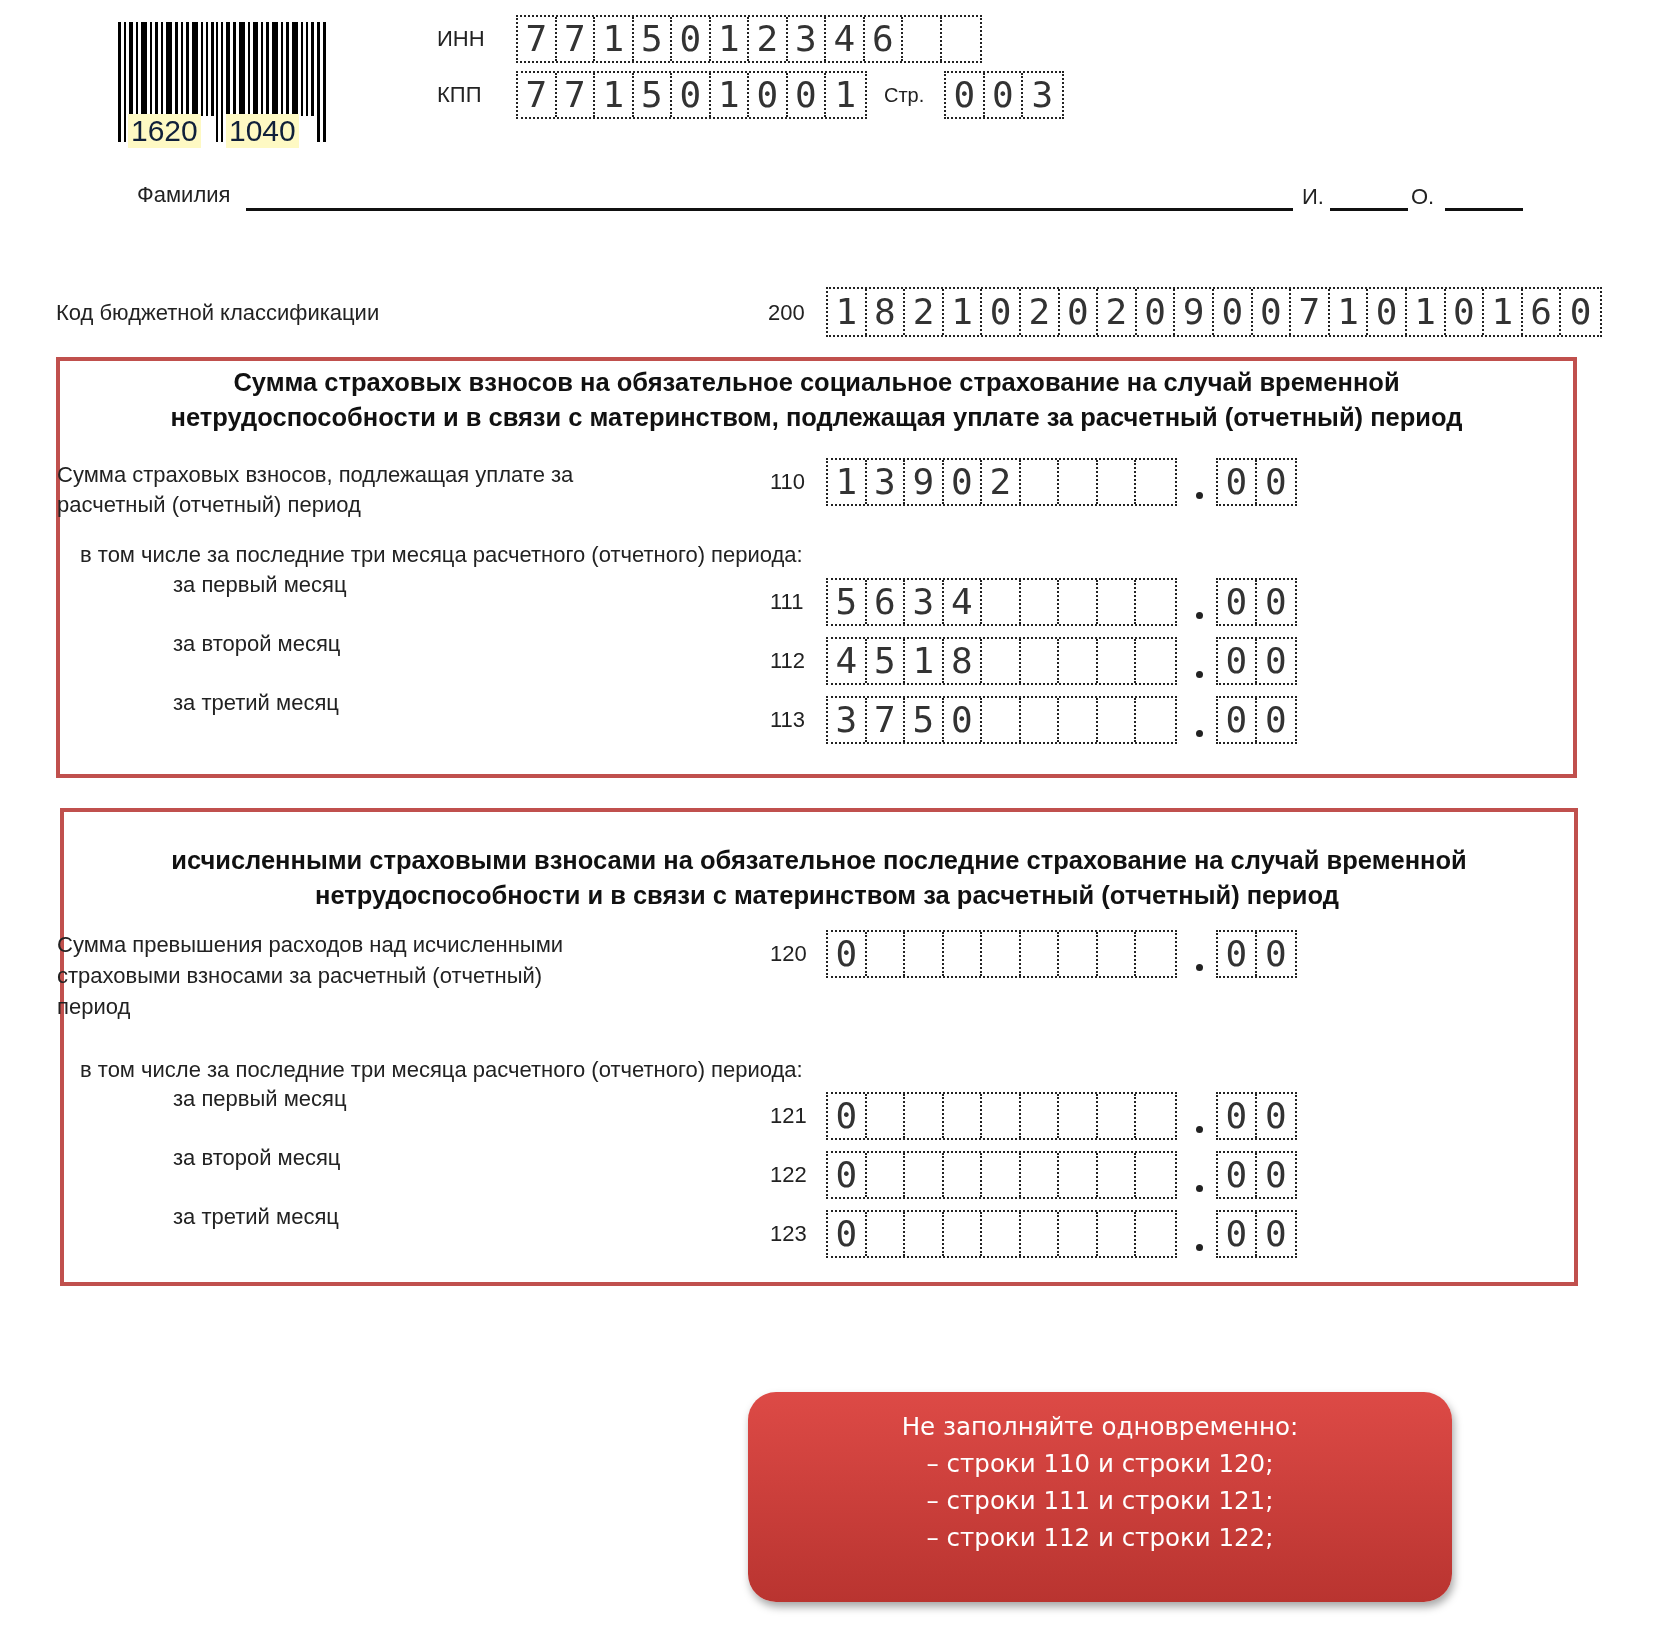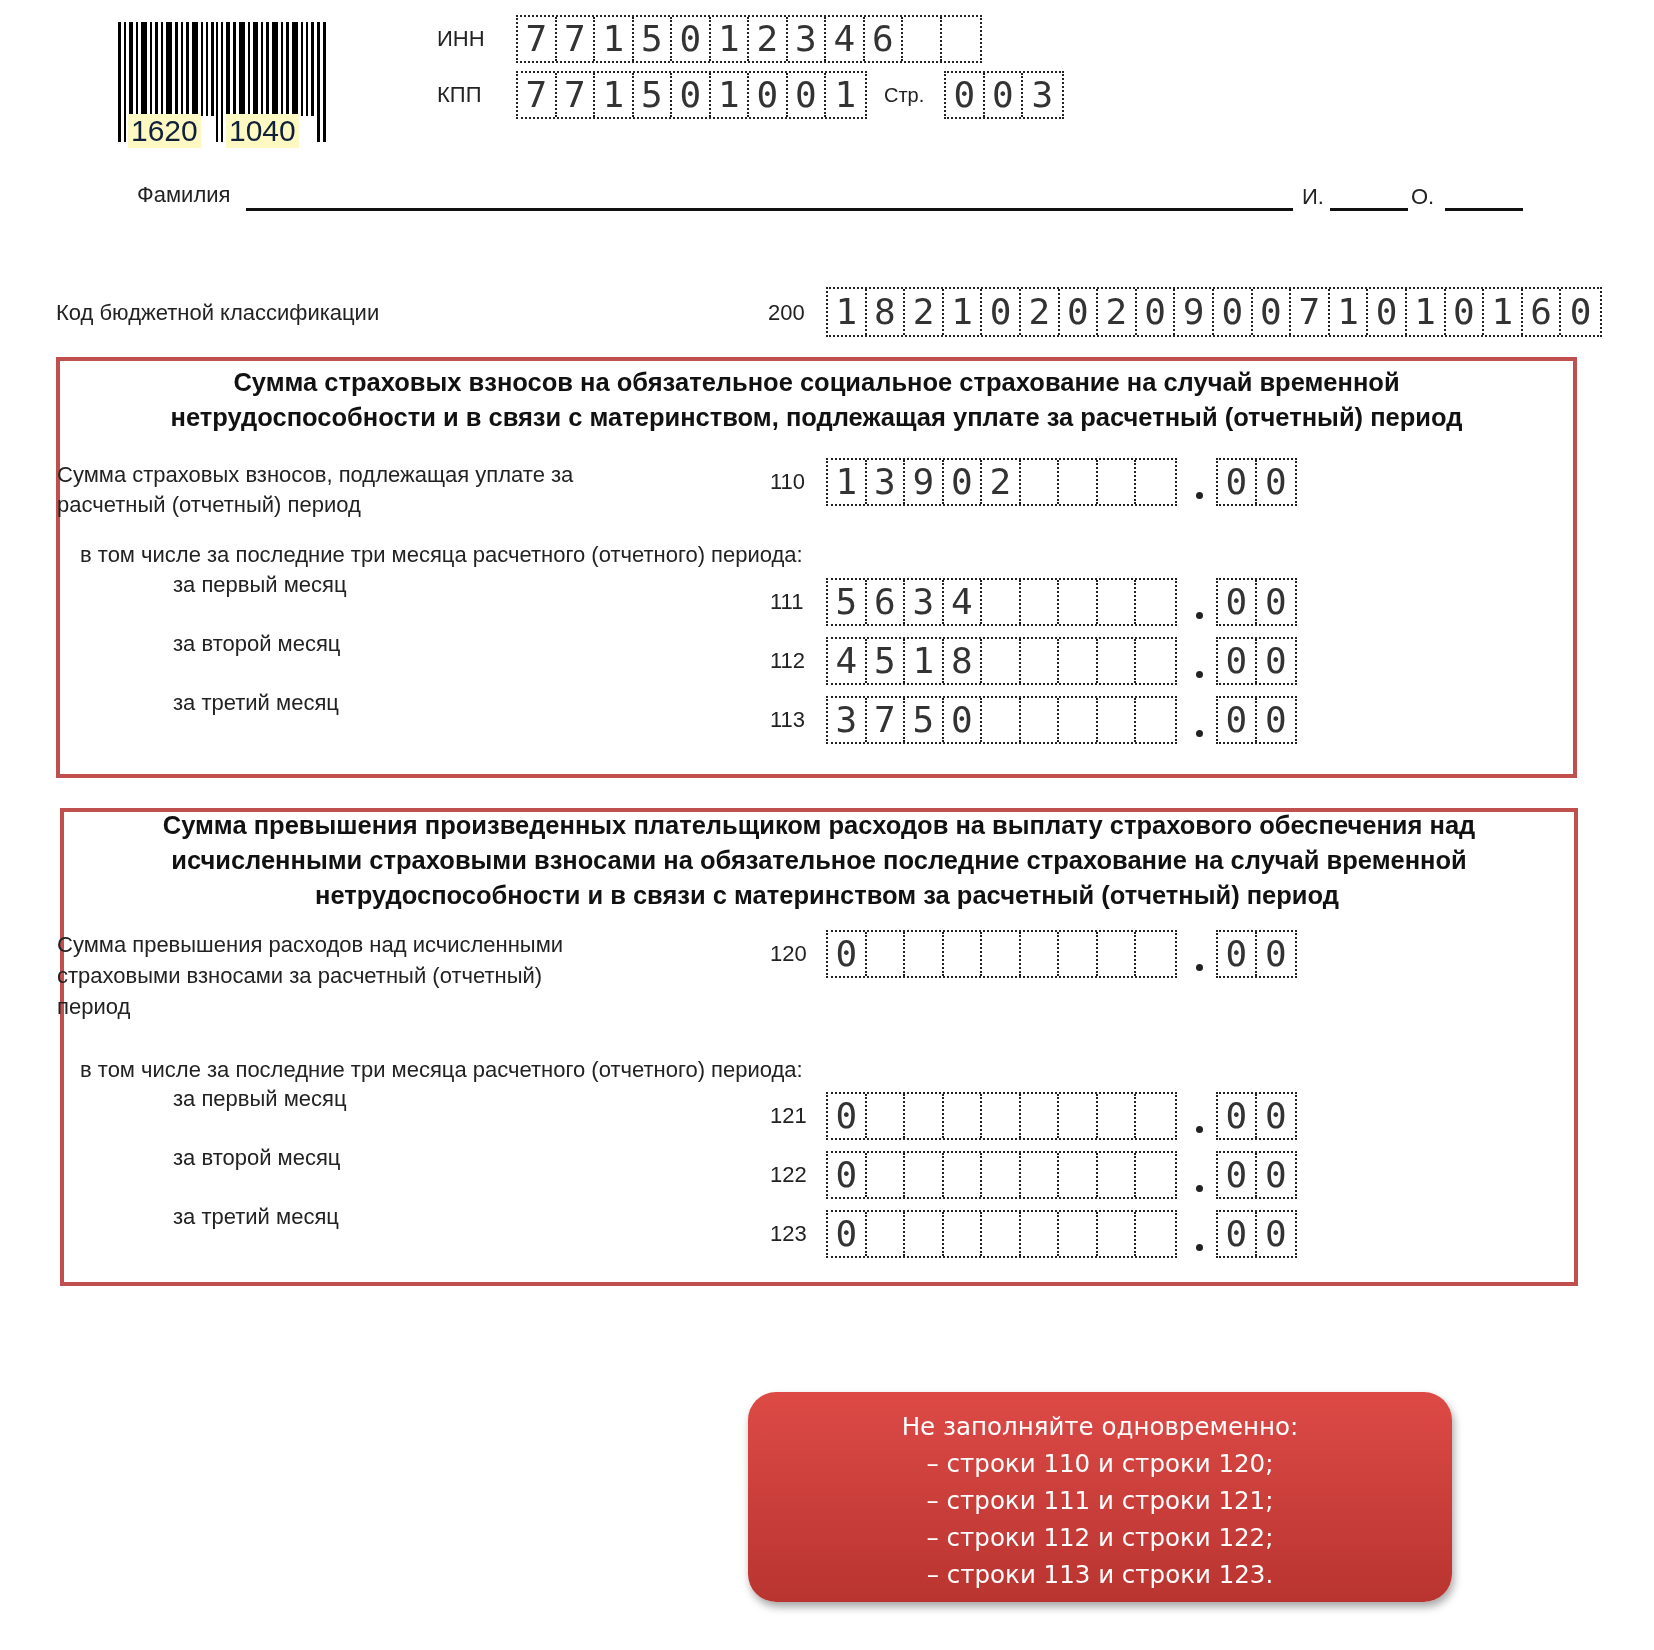--- a/index.html
+++ b/index.html
@@ -221,7 +221,6 @@
   </div>
 
 <div class="redbox" style="left:60px; top:808px; width:1518px; height:478px;">
-  <div class="boxtitle" style="top:-4px;">Сумма превышения произведенных плательщиком расходов на выплату страхового обеспечения над</div>
   <div class="boxtitle" style="top:31px;">исчисленными страховыми взносами на обязательное последние страхование на случай временной</div>
   <div class="boxtitle" style="top:66px;padding-left:16px;">нетрудоспособности и в связи с материнством за расчетный (отчетный) период</div>
 </div>

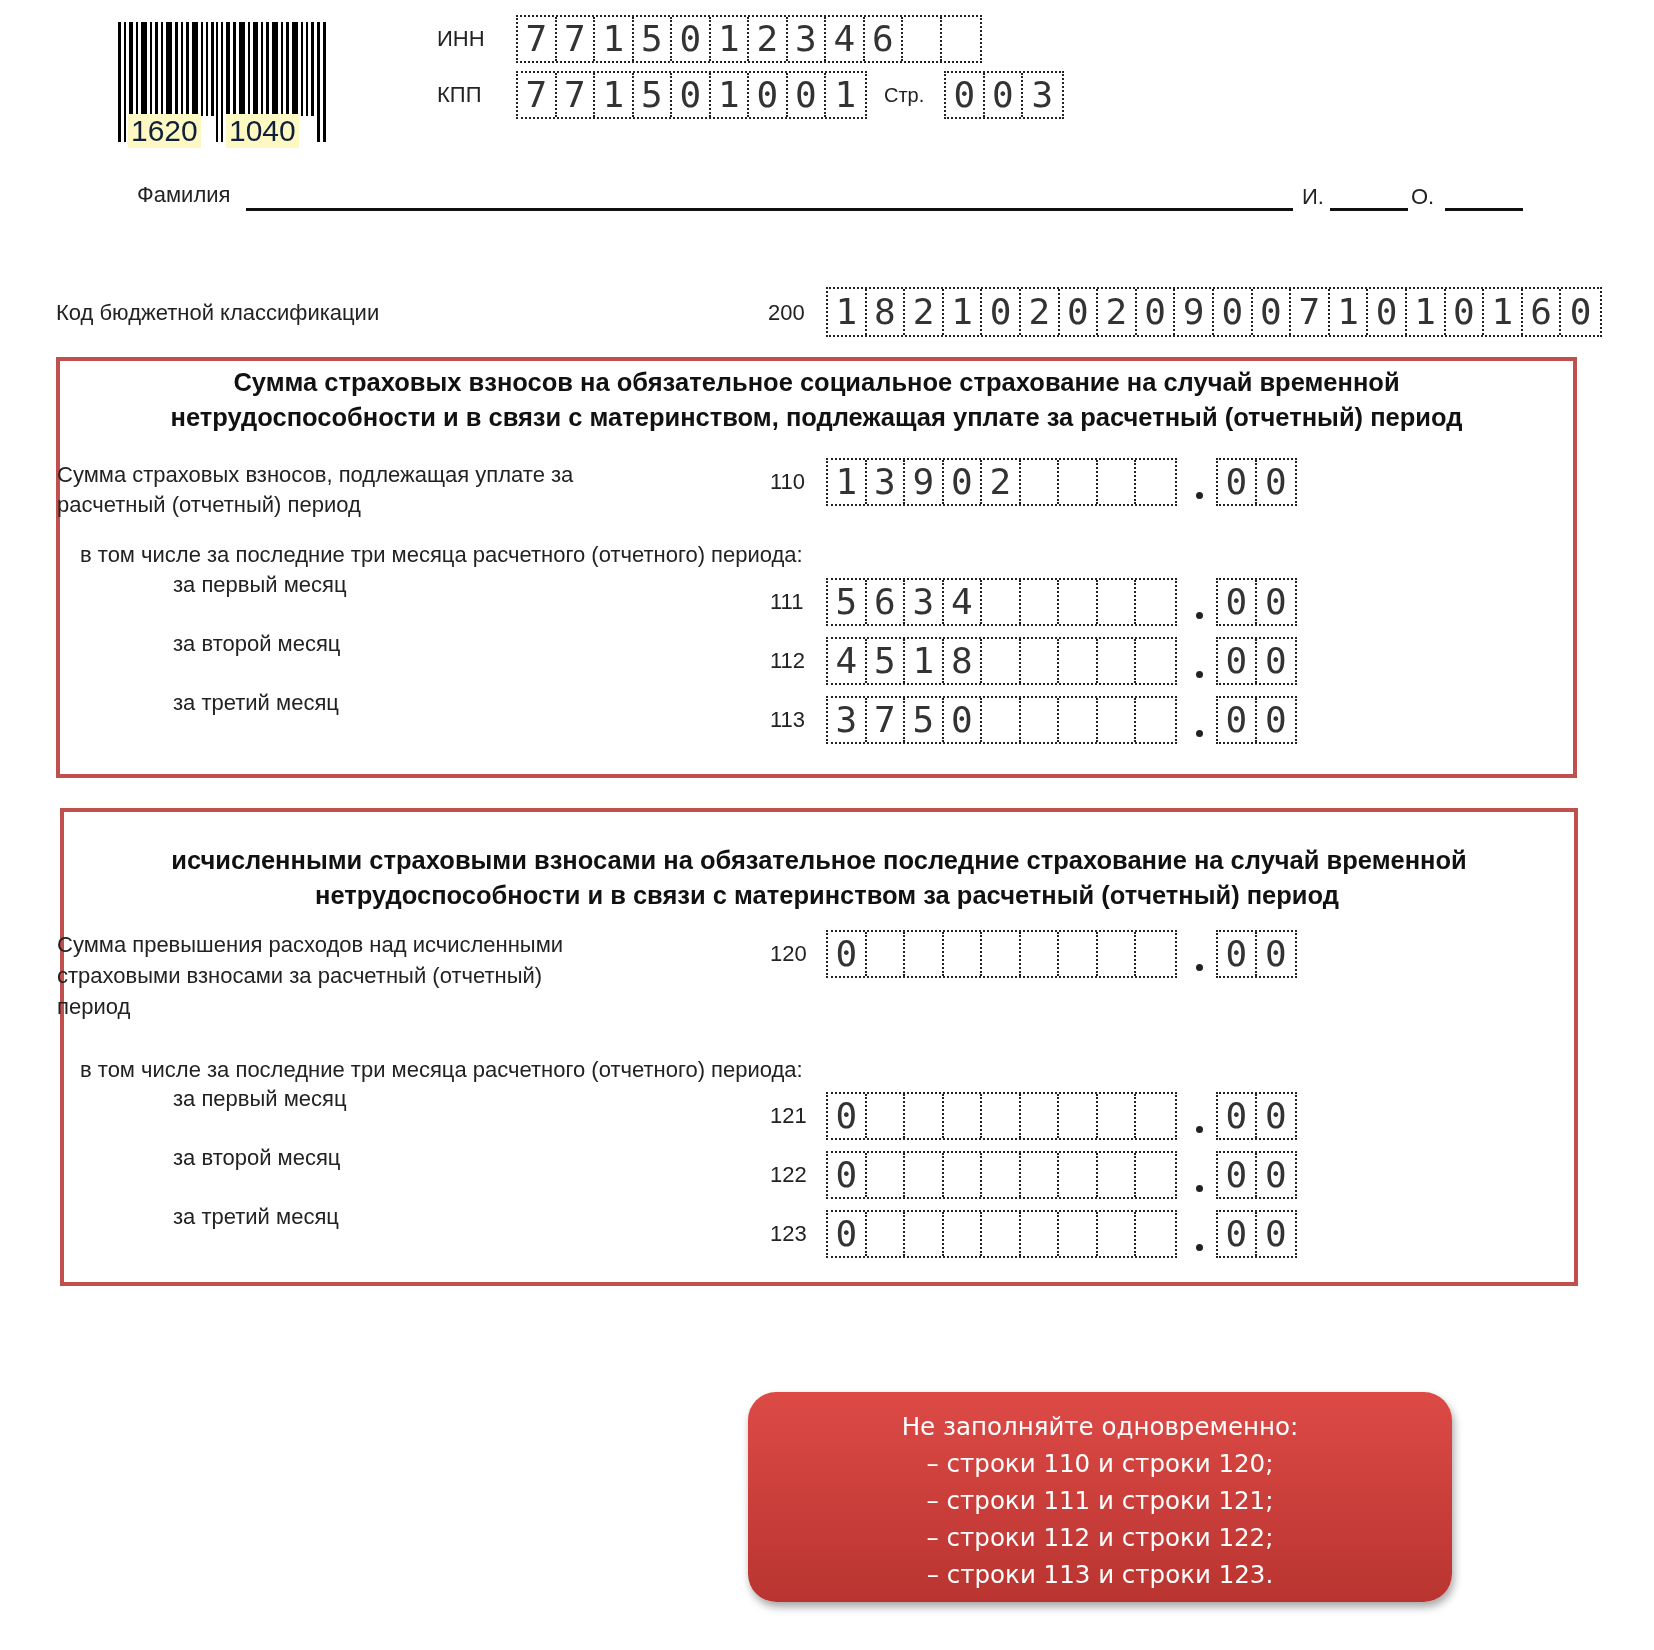--- a/index.html
+++ b/index.html
@@ -307,7 +307,6 @@
   <div>– строки 110 и строки 120;</div>
   <div>– строки 111 и строки 121;</div>
   <div>– строки 112 и строки 122;</div>
-  <div>– строки 113 и строки 123.</div>
 </div>
 
 </body></html>

